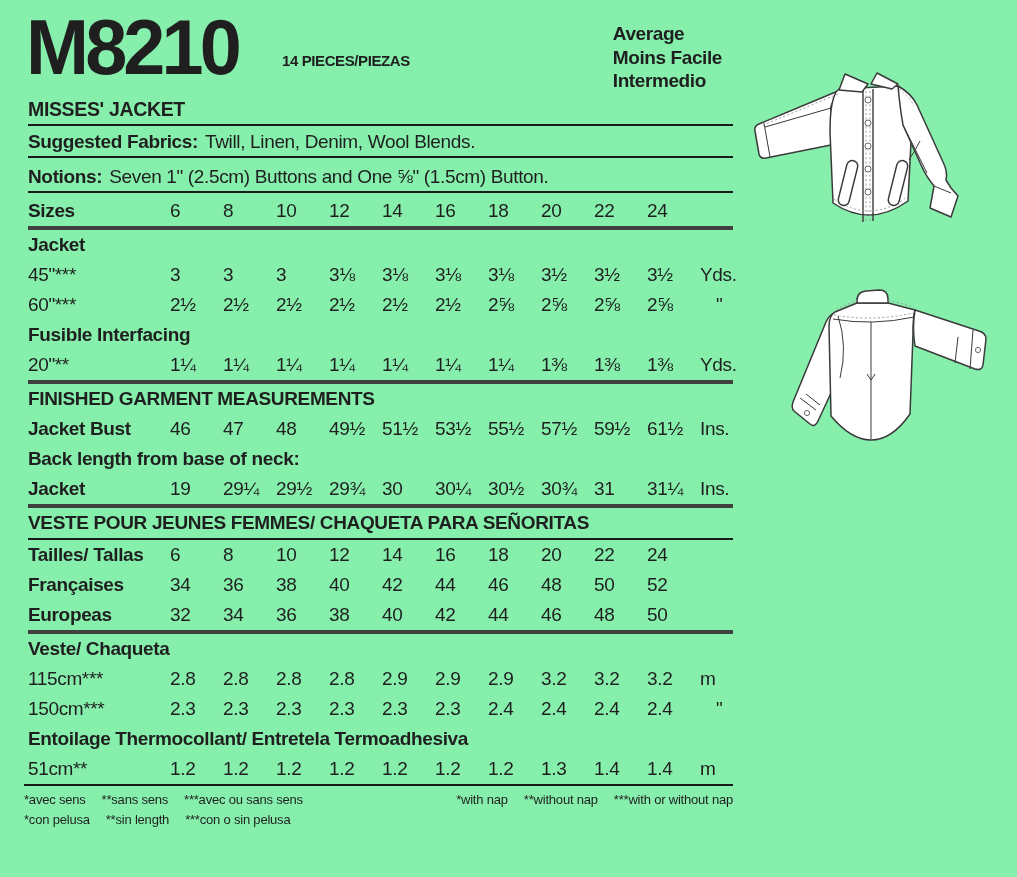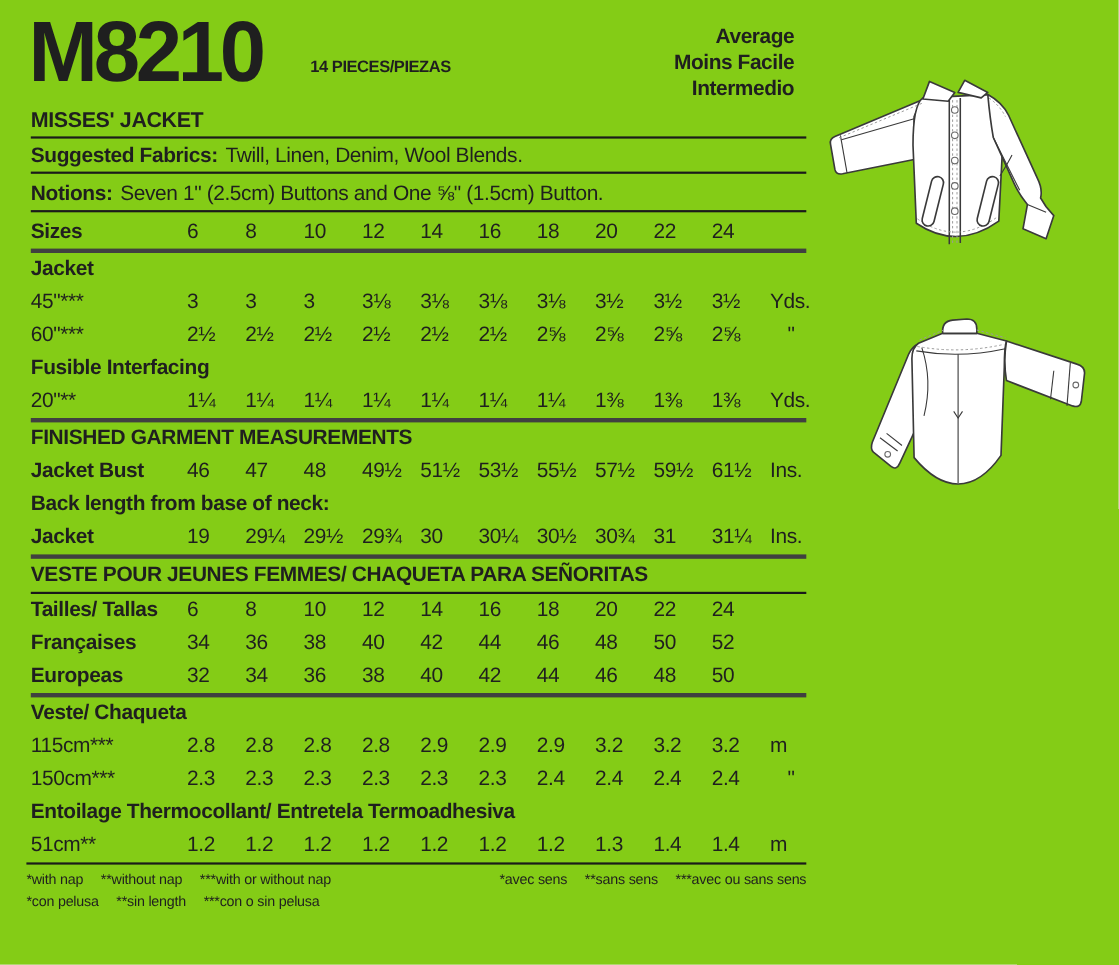--- a/index.html
+++ b/index.html
@@ -4,7 +4,7 @@
 <style>
   html,body { margin:0; padding:0; background:#e9e9e9; }
   .page {
-    position:relative; width:1017px; height:877px; background:#84cc16;
+    position:relative; width:1017px; height:877px; background:#86efac;
     font-family:"Liberation Sans","DejaVu Sans",sans-serif;
     color:#1f1f1f; overflow:hidden;
     -webkit-font-smoothing:antialiased;

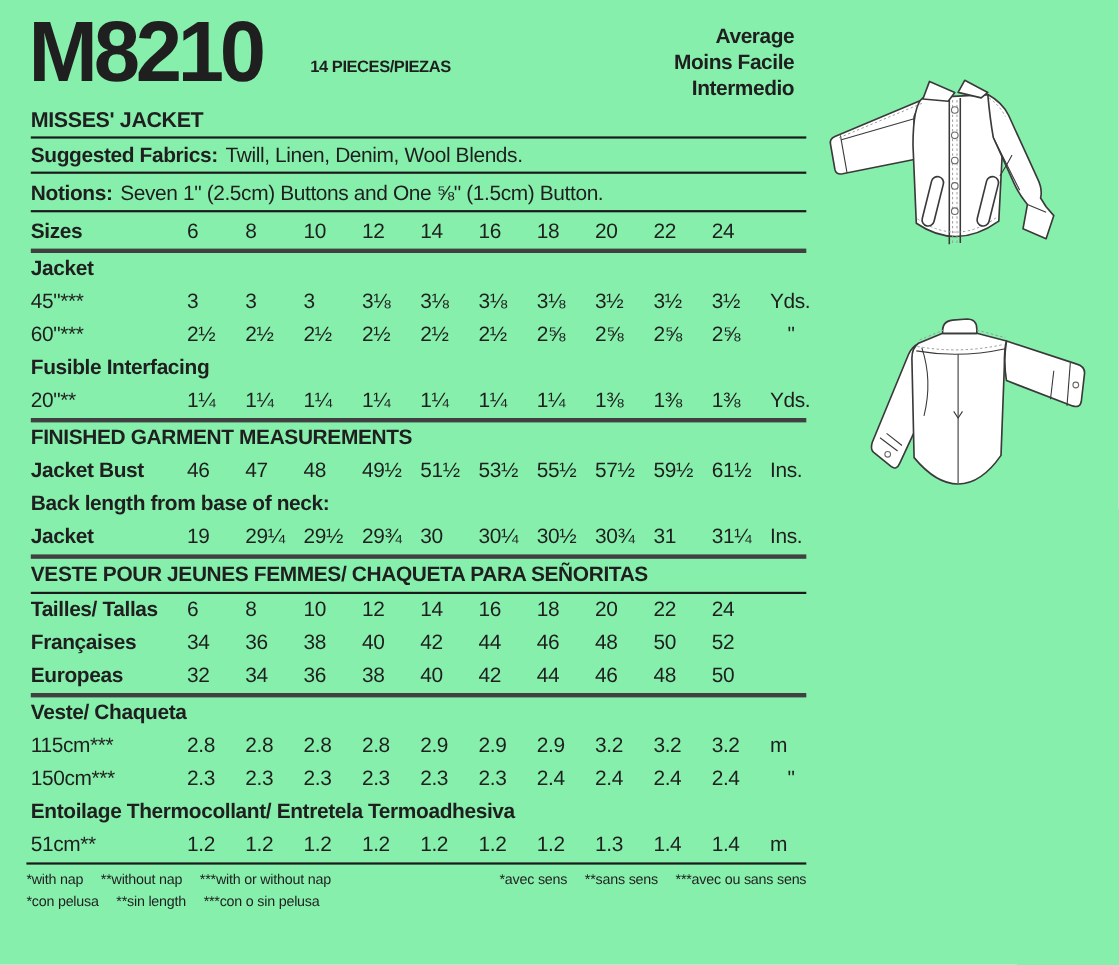--- a/index.html
+++ b/index.html
@@ -18,7 +18,7 @@
   }
   .pieces-label { left:282px; top:52px; font-size:15px; letter-spacing:-0.4px; font-weight:bold; }
   .difficulty {
-    right:295px; top:22px; text-align:right; font-weight:bold;
+    right:295px; top:22px; text-align:left; font-weight:bold;
     font-size:19px; line-height:23.5px; letter-spacing:-0.4px;
   }
 

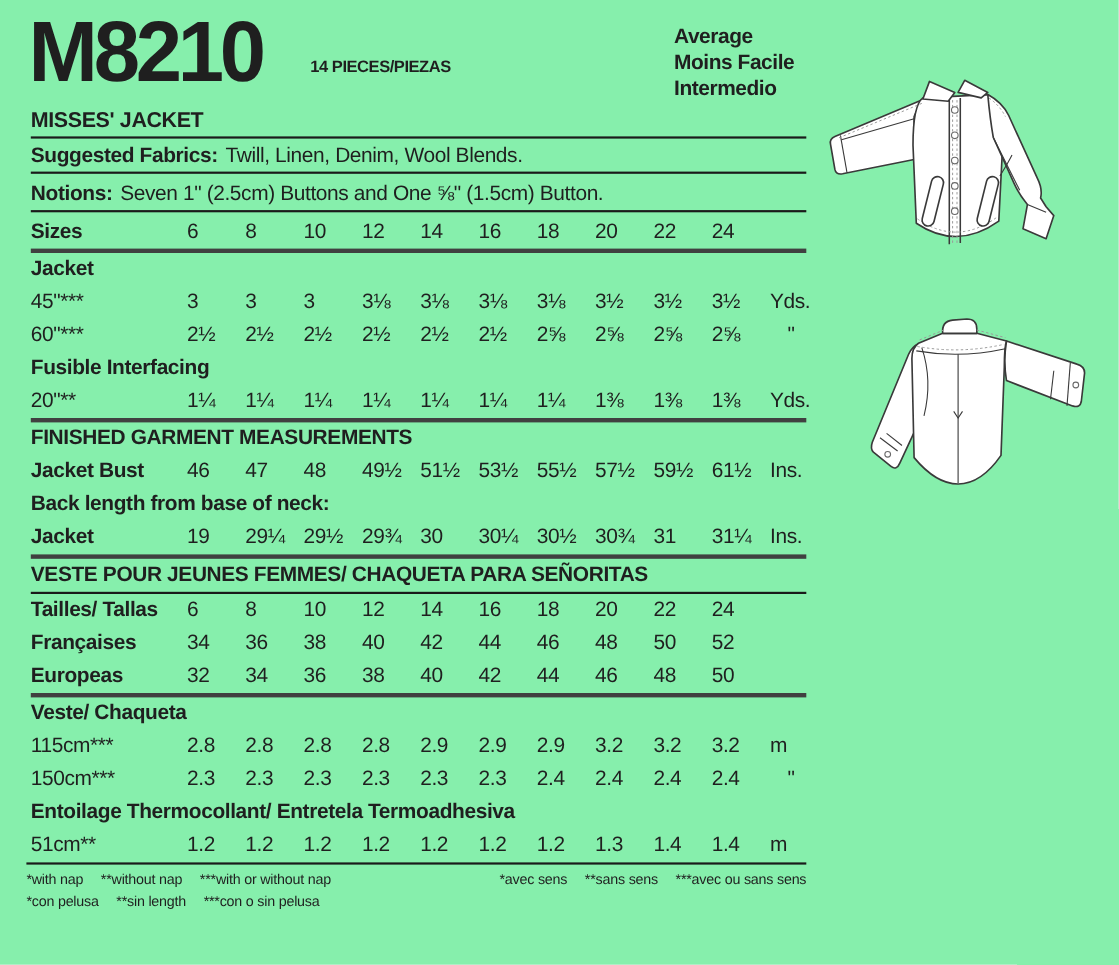--- a/index.html
+++ b/index.html
@@ -273,8 +273,8 @@
 
   <div class="abs footnotes">
     <div class="fn-row">
+      <span class="fn-group"><span>*avec sens</span><span>**sans sens</span><span>***avec ou sans sens</span></span>
       <span class="fn-group"><span>*with nap</span><span>**without nap</span><span>***with or without nap</span></span>
-      <span class="fn-group"><span>*avec sens</span><span>**sans sens</span><span>***avec ou sans sens</span></span>
     </div>
     <div class="fn-row">
       <span class="fn-group"><span>*con pelusa</span><span>**sin length</span><span>***con o sin pelusa</span></span>

